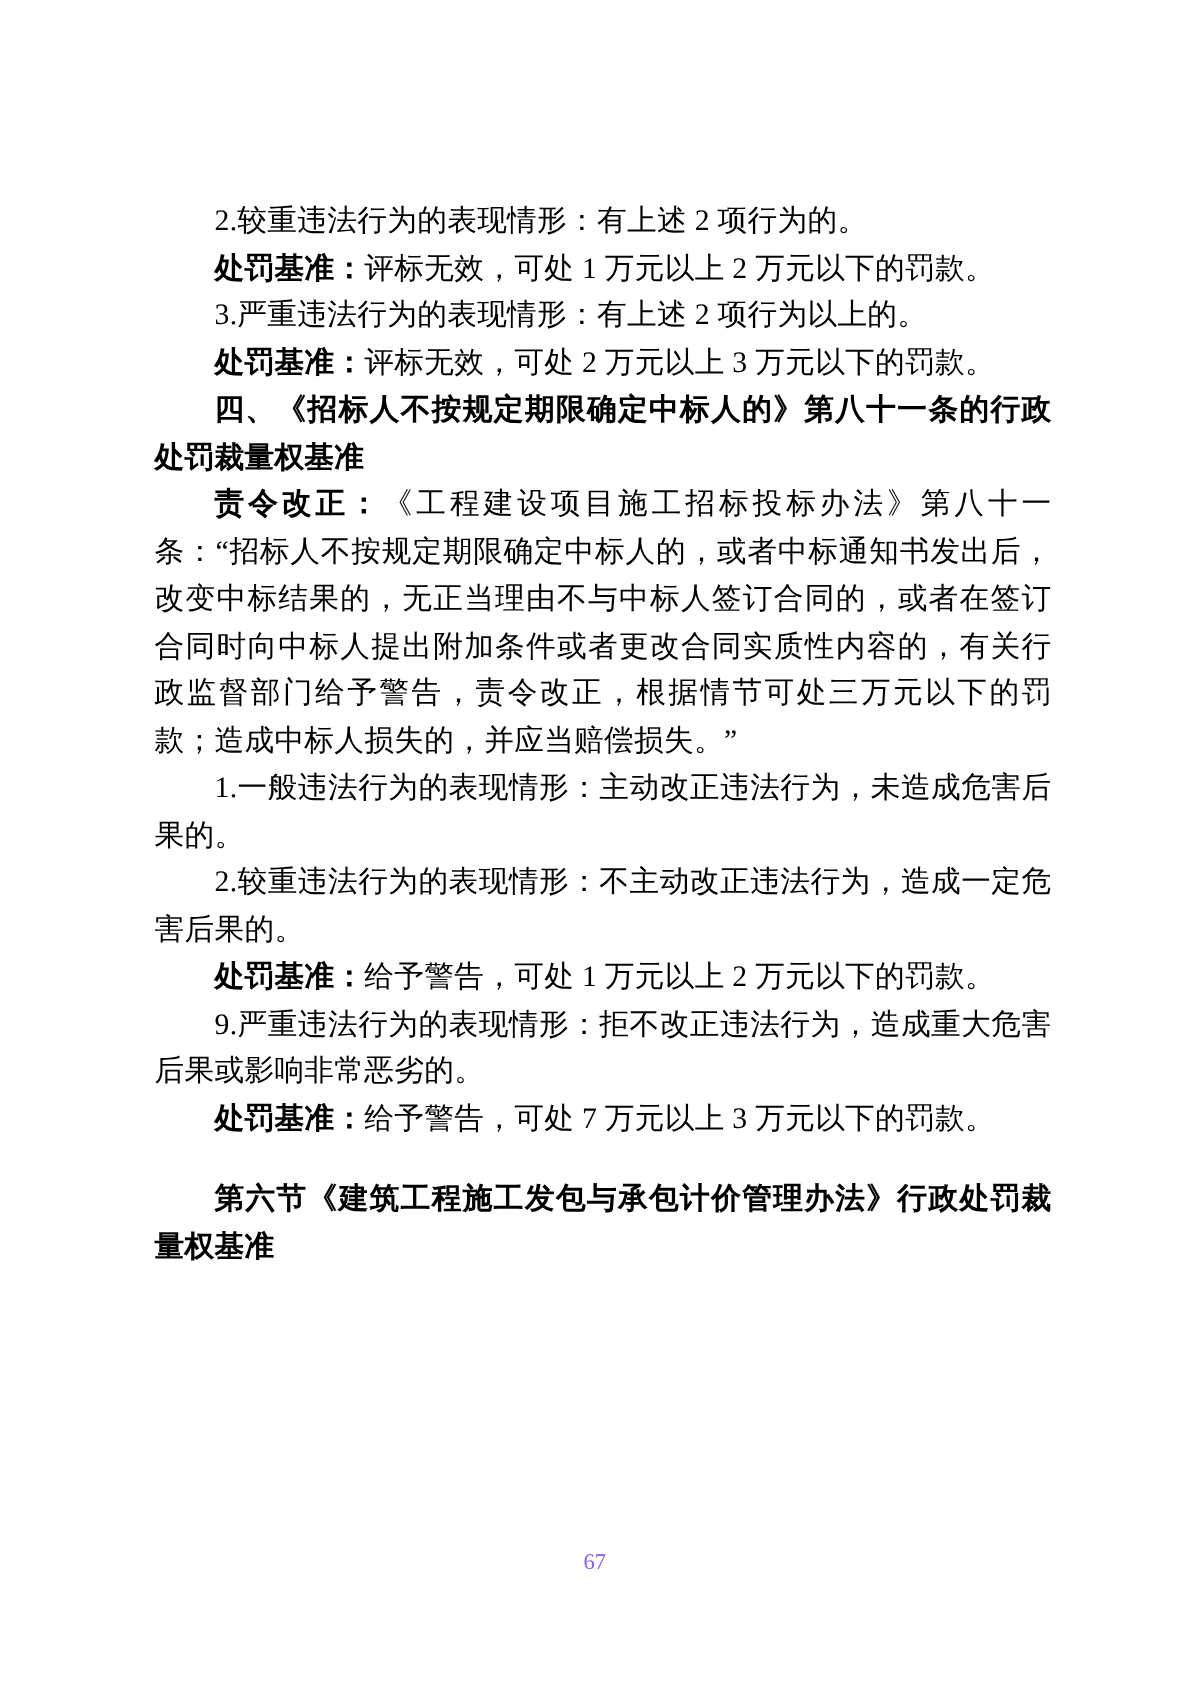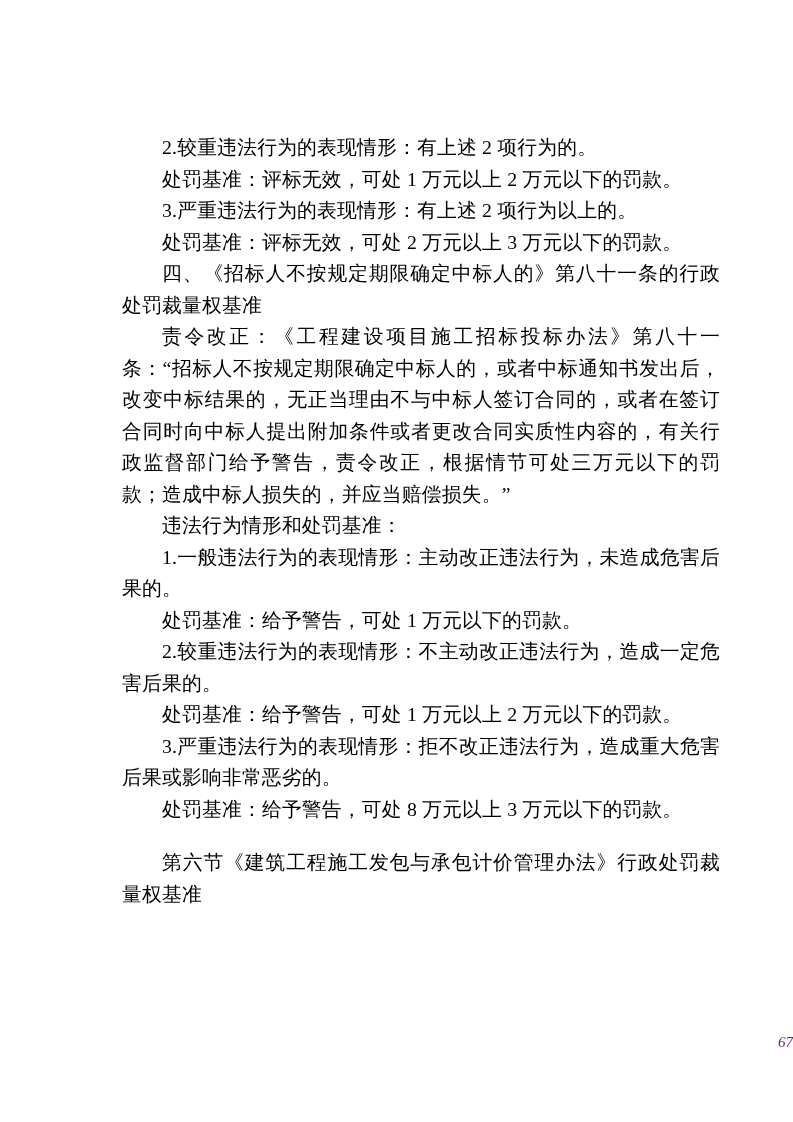--- a/index.html
+++ b/index.html
@@ -32,7 +32,6 @@
     line-height: 31.5px;
     text-align: justify;
     letter-spacing: 0.2px;
-    margin-left: 19px;
   }
   .content p {
     margin: 0;

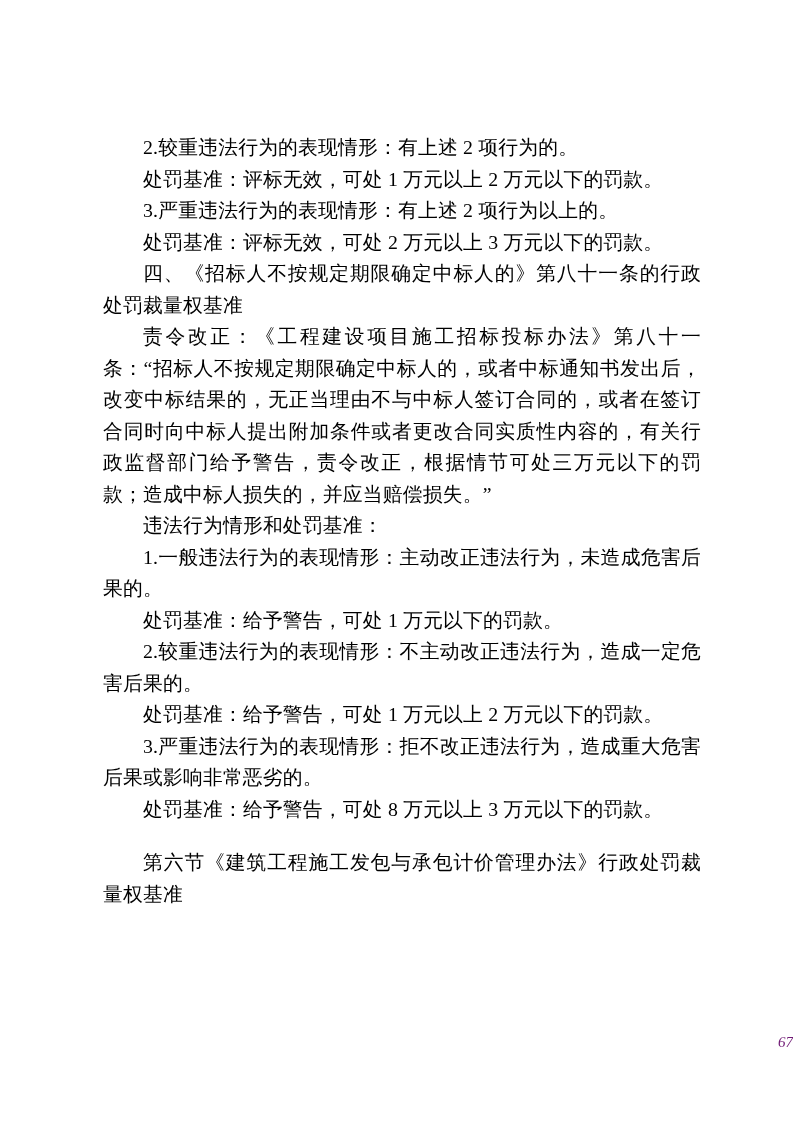--- a/index.html
+++ b/index.html
@@ -45,7 +45,7 @@
     margin-top: 22px;
   }
   .bold {
-    font-weight: normal;
+    font-weight: bold;
   }
   .page-number {
     position: absolute;

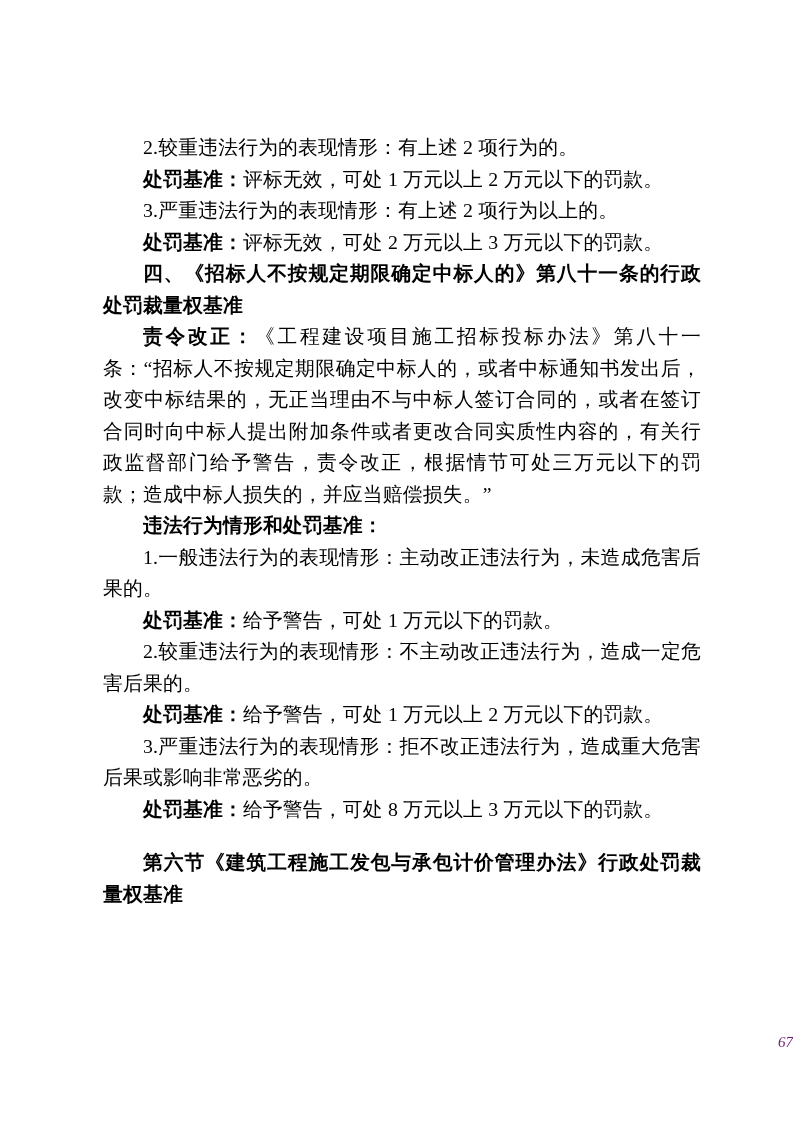--- a/index.html
+++ b/index.html
@@ -70,7 +70,6 @@
       <p class="body"><span class="bold">处罚基准：</span><span>评标无效，可处 2 万元以上 3 万元以下的罚款。</span></p>
       <p class="heading"><span class="bold">四、《招标人不按规定期限确定中标人的》第八十一条的行政处罚裁量权基准</span></p>
       <p class="body"><span class="bold">责令改正：</span><span>《工程建设项目施工招标投标办法》第八十一条：“招标人不按规定期限确定中标人的，或者中标通知书发出后，改变中标结果的，无正当理由不与中标人签订合同的，或者在签订合同时向中标人提出附加条件或者更改合同实质性内容的，有关行政监督部门给予警告，责令改正，根据情节可处三万元以下的罚款；造成中标人损失的，并应当赔偿损失。”</span></p>
-      <p class="heading"><span class="bold">违法行为情形和处罚基准：</span></p>
       <p class="body"><span>1.一般违法行为的表现情形：主动改正违法行为，未造成危害后果的。</span></p>
       <p class="body"><span class="bold">处罚基准：</span><span>给予警告，可处 1 万元以下的罚款。</span></p>
       <p class="body"><span>2.较重违法行为的表现情形：不主动改正违法行为，造成一定危害后果的。</span></p>

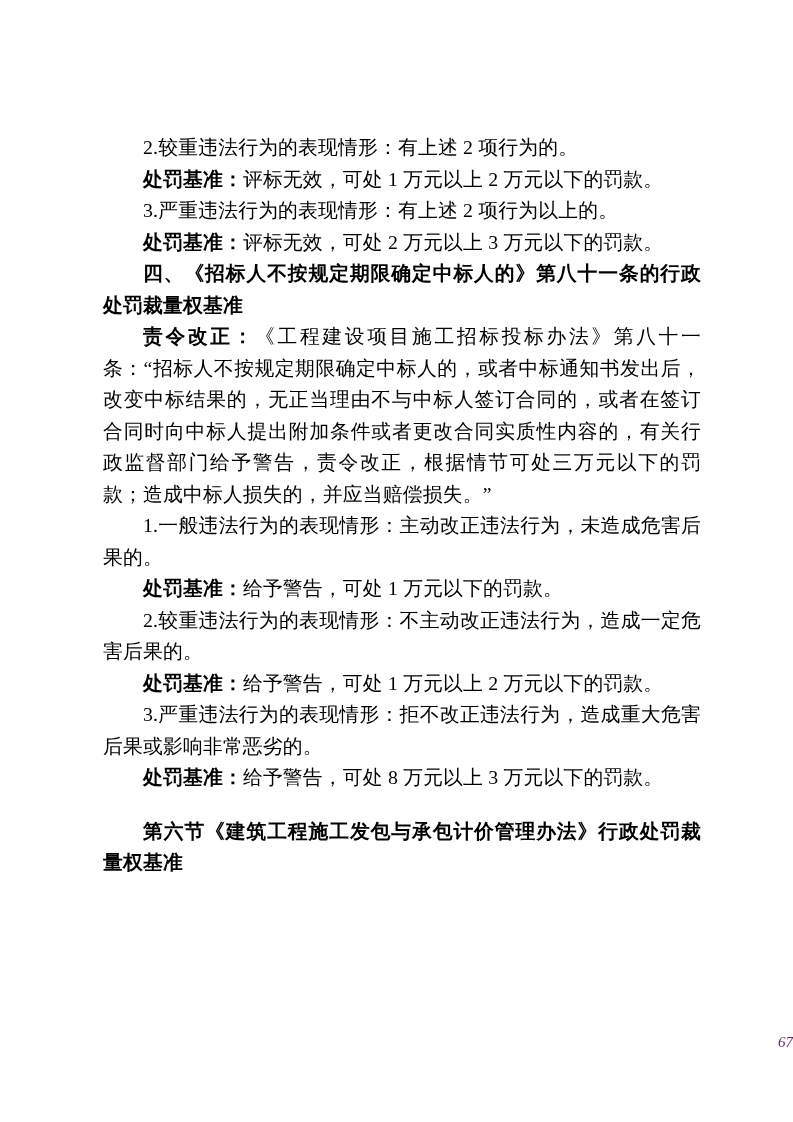--- a/index.html
+++ b/index.html
@@ -71,7 +71,6 @@
       <p class="heading"><span class="bold">四、《招标人不按规定期限确定中标人的》第八十一条的行政处罚裁量权基准</span></p>
       <p class="body"><span class="bold">责令改正：</span><span>《工程建设项目施工招标投标办法》第八十一条：“招标人不按规定期限确定中标人的，或者中标通知书发出后，改变中标结果的，无正当理由不与中标人签订合同的，或者在签订合同时向中标人提出附加条件或者更改合同实质性内容的，有关行政监督部门给予警告，责令改正，根据情节可处三万元以下的罚款；造成中标人损失的，并应当赔偿损失。”</span></p>
       <p class="body"><span>1.一般违法行为的表现情形：主动改正违法行为，未造成危害后果的。</span></p>
-      <p class="body"><span class="bold">处罚基准：</span><span>给予警告，可处 1 万元以下的罚款。</span></p>
       <p class="body"><span>2.较重违法行为的表现情形：不主动改正违法行为，造成一定危害后果的。</span></p>
       <p class="body"><span class="bold">处罚基准：</span><span>给予警告，可处 1 万元以上 2 万元以下的罚款。</span></p>
       <p class="body"><span>3.严重违法行为的表现情形：拒不改正违法行为，造成重大危害后果或影响非常恶劣的。</span></p>

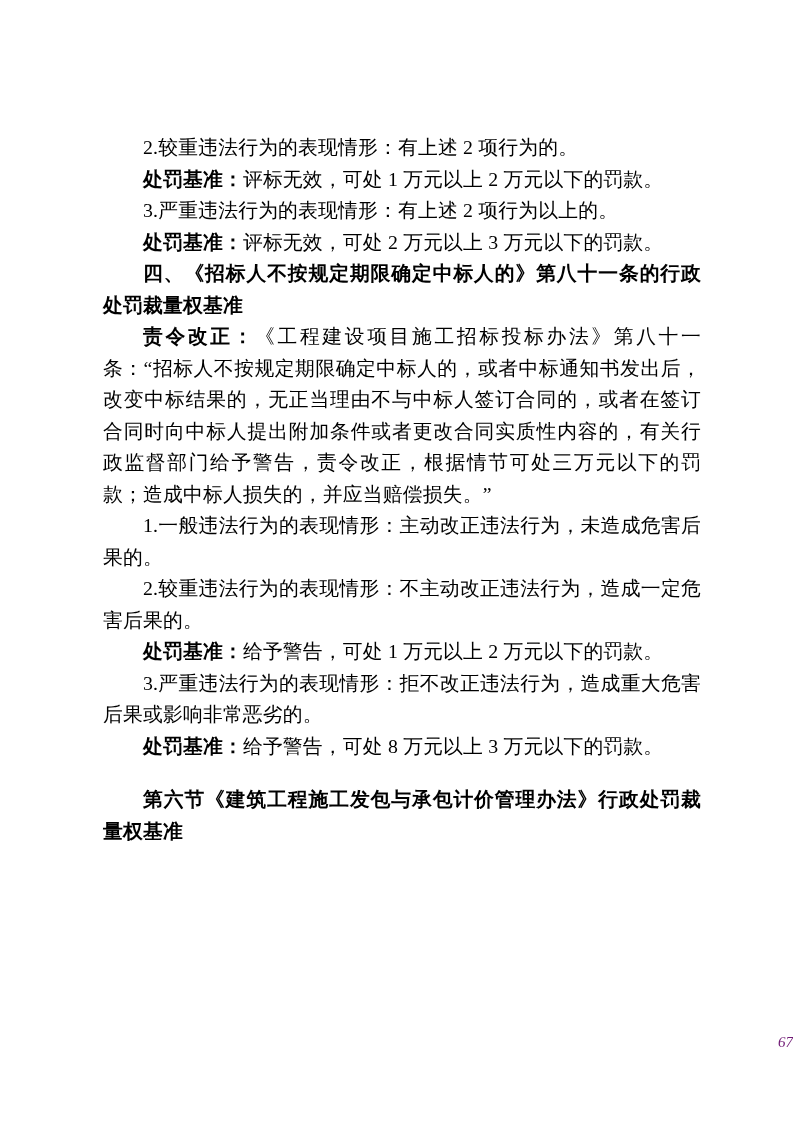--- a/index.html
+++ b/index.html
@@ -73,7 +73,7 @@
       <p class="body"><span>1.一般违法行为的表现情形：主动改正违法行为，未造成危害后果的。</span></p>
       <p class="body"><span>2.较重违法行为的表现情形：不主动改正违法行为，造成一定危害后果的。</span></p>
       <p class="body"><span class="bold">处罚基准：</span><span>给予警告，可处 1 万元以上 2 万元以下的罚款。</span></p>
-      <p class="body"><span>3.严重违法行为的表现情形：拒不改正违法行为，造成重大危害后果或影响非常恶劣的。</span></p>
+      <p class="body"><span>9.严重违法行为的表现情形：拒不改正违法行为，造成重大危害后果或影响非常恶劣的。</span></p>
       <p class="body"><span class="bold">处罚基准：</span><span>给予警告，可处 8 万元以上 3 万元以下的罚款。</span></p>
       <p class="heading gap-before"><span class="bold">第六节《建筑工程施工发包与承包计价管理办法》行政处罚裁量权基准</span></p>
     </div>

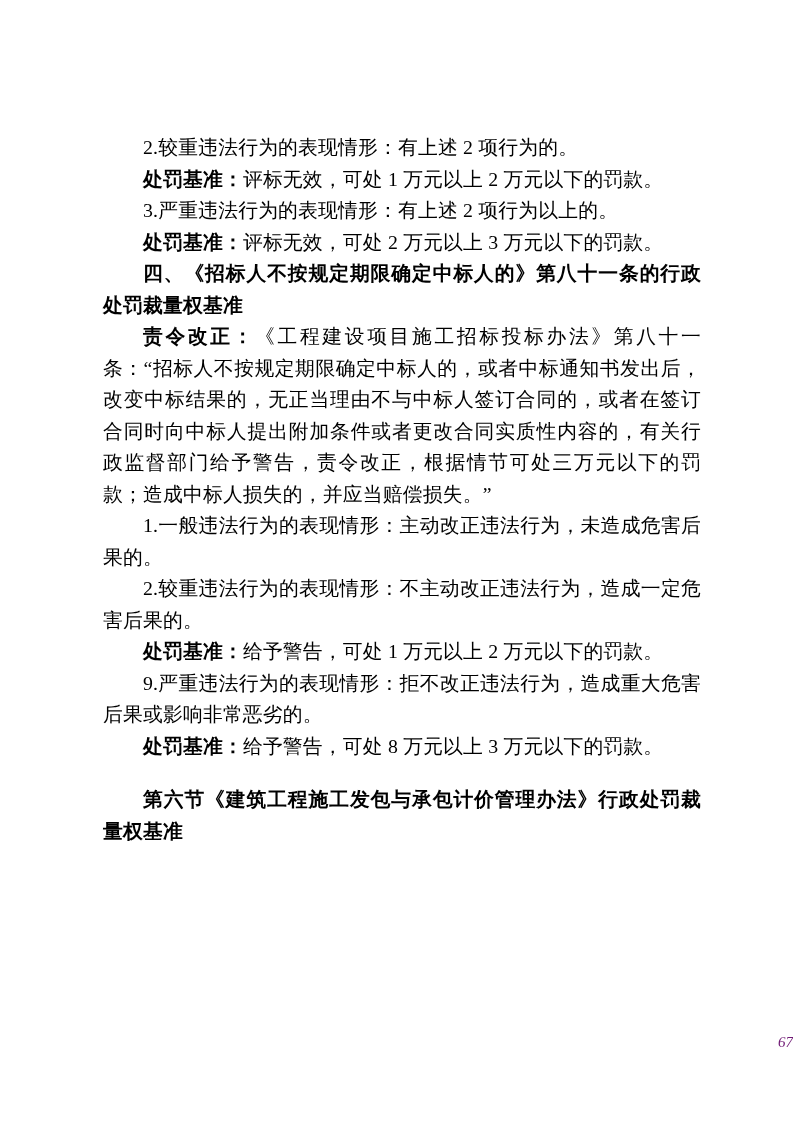--- a/index.html
+++ b/index.html
@@ -74,7 +74,7 @@
       <p class="body"><span>2.较重违法行为的表现情形：不主动改正违法行为，造成一定危害后果的。</span></p>
       <p class="body"><span class="bold">处罚基准：</span><span>给予警告，可处 1 万元以上 2 万元以下的罚款。</span></p>
       <p class="body"><span>9.严重违法行为的表现情形：拒不改正违法行为，造成重大危害后果或影响非常恶劣的。</span></p>
-      <p class="body"><span class="bold">处罚基准：</span><span>给予警告，可处 8 万元以上 3 万元以下的罚款。</span></p>
+      <p class="body"><span class="bold">处罚基准：</span><span>给予警告，可处 7 万元以上 3 万元以下的罚款。</span></p>
       <p class="heading gap-before"><span class="bold">第六节《建筑工程施工发包与承包计价管理办法》行政处罚裁量权基准</span></p>
     </div>
   <div class="page-number">67</div>

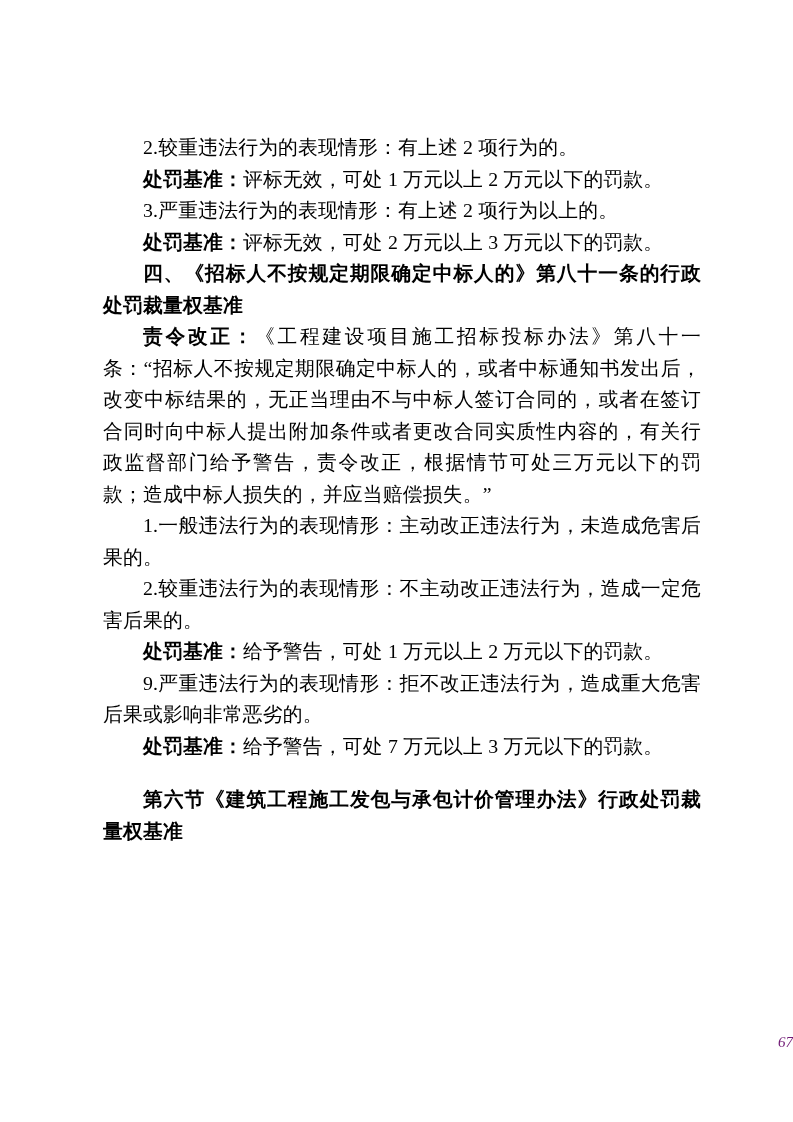--- a/index.html
+++ b/index.html
@@ -52,11 +52,10 @@
     top: 1032px;
     left: 0;
     width: 100%;
-    text-align: right;
+    text-align: center;
     font-size: 15px;
     line-height: 20px;
-    color: #701a75;
-    font-style: italic;
+    color: #8b5cf6;
   }
 </style>
 </head>

